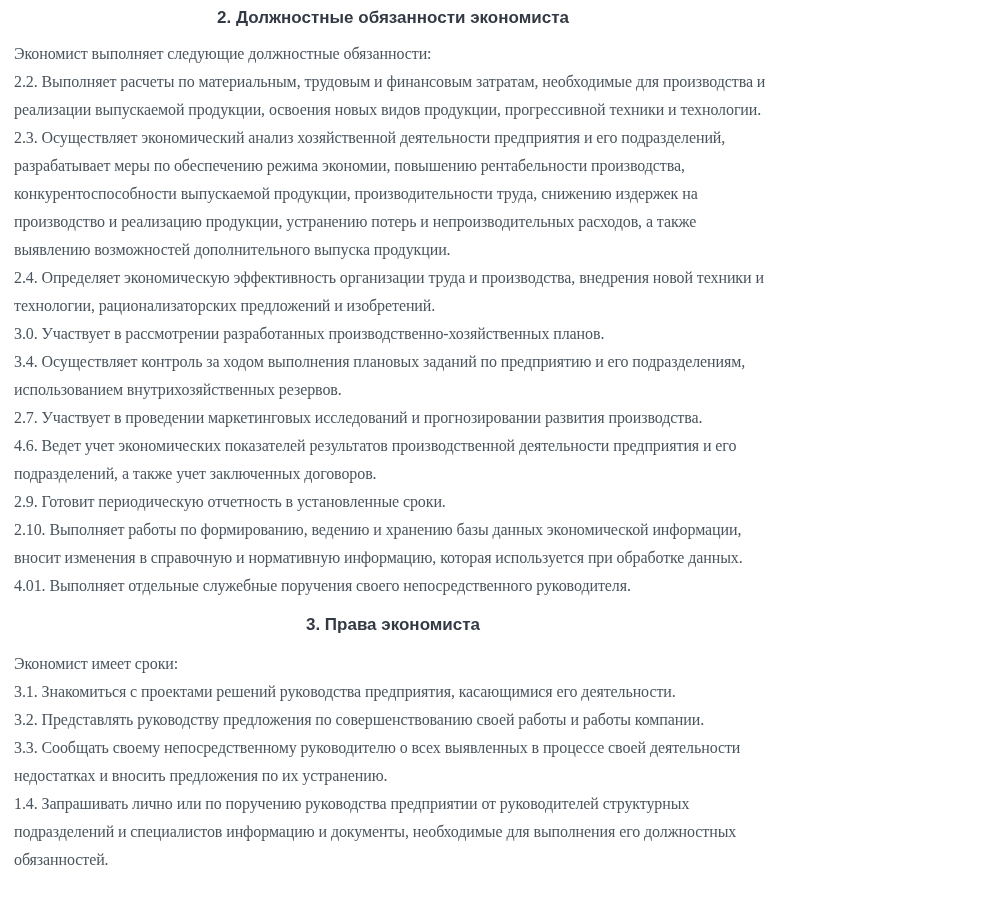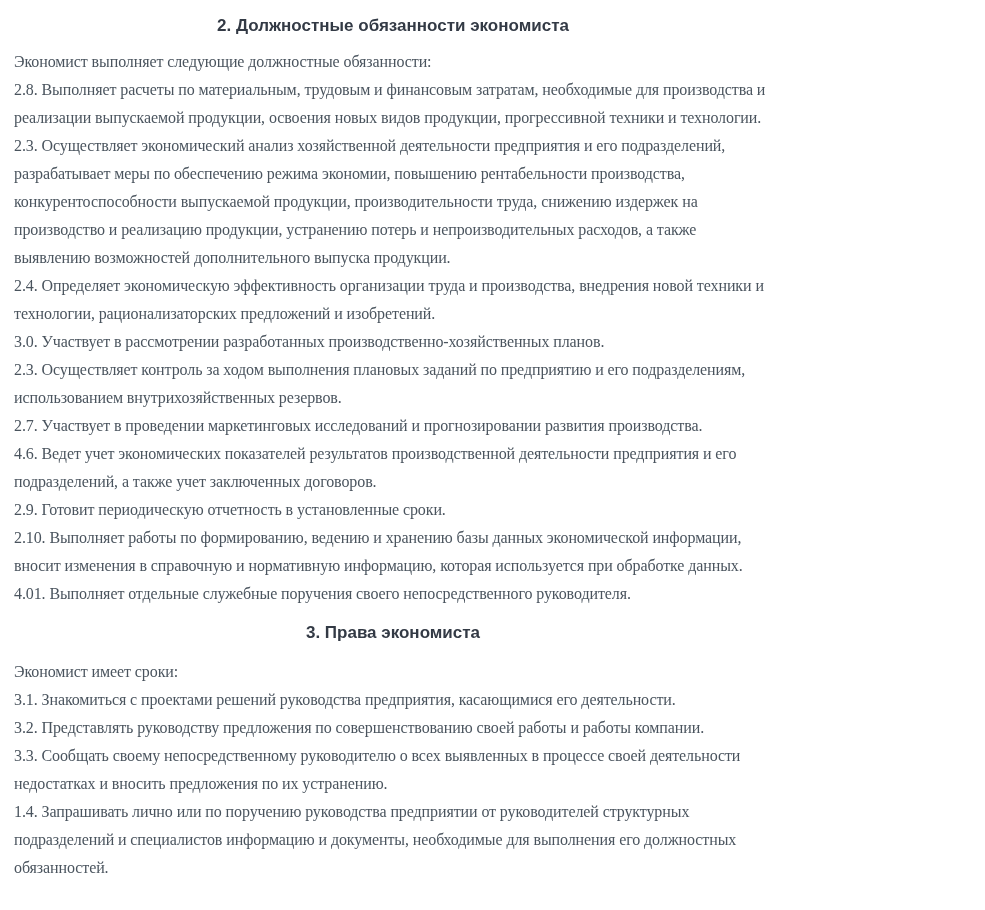--- a/index.html
+++ b/index.html
@@ -10,7 +10,7 @@
   .doc {
     width: 788px;
     box-sizing: border-box;
-    padding: 12px 16px 12px 14px;
+    padding: 4px 16px 12px 14px;
     font-family: "Liberation Sans", "DejaVu Sans", sans-serif;
     font-size: 16px;
     line-height: 28px;

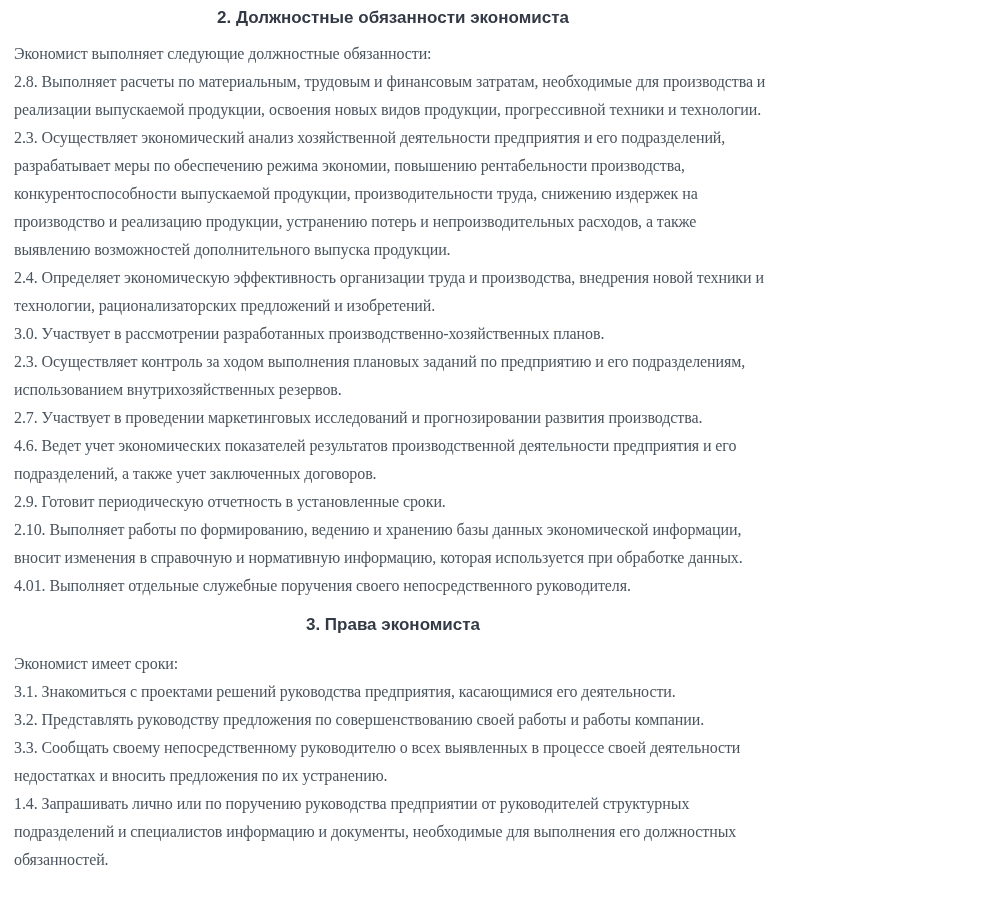--- a/index.html
+++ b/index.html
@@ -43,7 +43,7 @@
 
   <p>Экономист выполняет следующие должностные обязанности:</p>
 
-  <p>2.8. Выполняет расчеты по материальным, трудовым и финансовым затратам, необходимые для производства и реализации выпускаемой продукции, освоения новых видов продукции, прогрессивной техники и технологии.</p>
+  <p>2.2. Выполняет расчеты по материальным, трудовым и финансовым затратам, необходимые для производства и реализации выпускаемой продукции, освоения новых видов продукции, прогрессивной техники и технологии.</p>
   <p>2.3. Осуществляет экономический анализ хозяйственной деятельности предприятия и его подразделений, разрабатывает меры по обеспечению режима экономии, повышению рентабельности производства, конкурентоспособности выпускаемой продукции, производительности труда, снижению издержек на производство и реализацию продукции, устранению потерь и непроизводительных расходов, а также выявлению возможностей дополнительного выпуска продукции.</p>
   <p>2.4. Определяет экономическую эффективность организации труда и производства, внедрения новой техники и технологии, рационализаторских предложений и изобретений.</p>
   <p>3.0. Участвует в рассмотрении разработанных производственно-хозяйственных планов.</p>

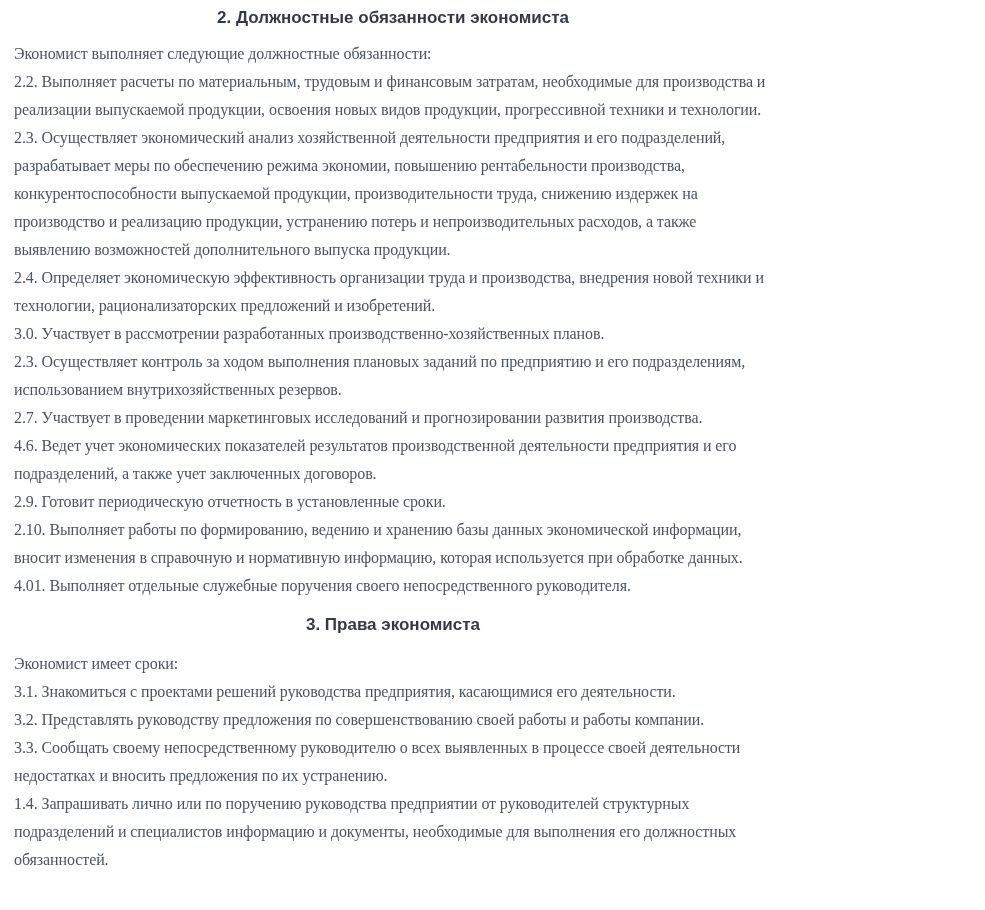--- a/index.html
+++ b/index.html
@@ -47,7 +47,7 @@
   <p>2.3. Осуществляет экономический анализ хозяйственной деятельности предприятия и его подразделений, разрабатывает меры по обеспечению режима экономии, повышению рентабельности производства, конкурентоспособности выпускаемой продукции, производительности труда, снижению издержек на производство и реализацию продукции, устранению потерь и непроизводительных расходов, а также выявлению возможностей дополнительного выпуска продукции.</p>
   <p>2.4. Определяет экономическую эффективность организации труда и производства, внедрения новой техники и технологии, рационализаторских предложений и изобретений.</p>
   <p>3.0. Участвует в рассмотрении разработанных производственно-хозяйственных планов.</p>
-  <p>2.3. Осуществляет контроль за ходом выполнения плановых заданий по предприятию и его подразделениям, использованием внутрихозяйственных резервов.</p>
+  <p>3.4. Осуществляет контроль за ходом выполнения плановых заданий по предприятию и его подразделениям, использованием внутрихозяйственных резервов.</p>
   <p>2.7. Участвует в проведении маркетинговых исследований и прогнозировании развития производства.</p>
   <p>4.6. Ведет учет экономических показателей результатов производственной деятельности предприятия и его подразделений, а также учет заключенных договоров.</p>
   <p>2.9. Готовит периодическую отчетность в установленные сроки.</p>

